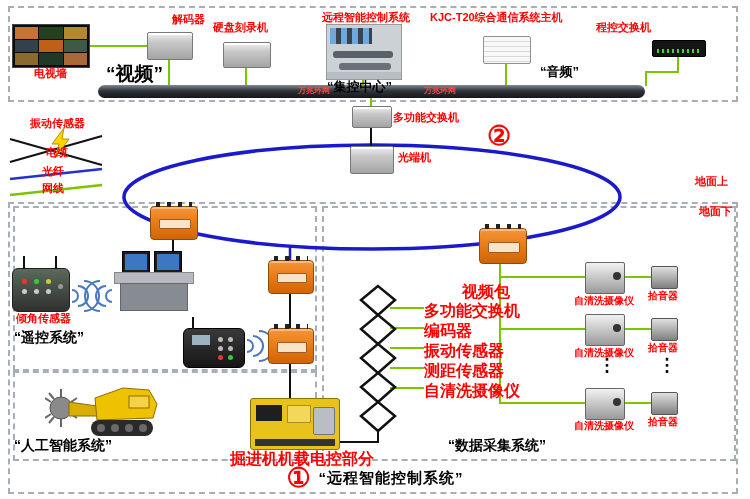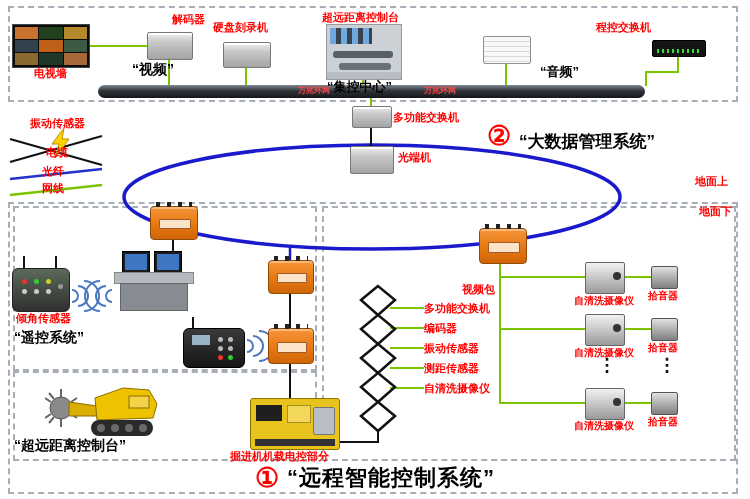--- a/index.html
+++ b/index.html
@@ -130,7 +130,7 @@
 
   <div class="bt" style="left:132px;top:61px;font-size:14px">“视频”</div>
 
-  <div class="rl" style="left:322px;top:11px">超远距离控制台</div>
+  <div class="rl" style="left:322px;top:11px">远程智能控制系统</div>
   <div class="dev" style="left:326px;top:24px;width:74px;height:54px;background:#ccd1d6;border:1px solid #999">
     <div style="position:absolute;left:3px;top:3px;width:42px;height:16px;background:repeating-linear-gradient(90deg,#6fa8dc 0 6px,#3a4450 6px 11px)"></div>
     <div style="position:absolute;left:6px;top:26px;width:60px;height:7px;background:#5a6068;border-radius:3px"></div>

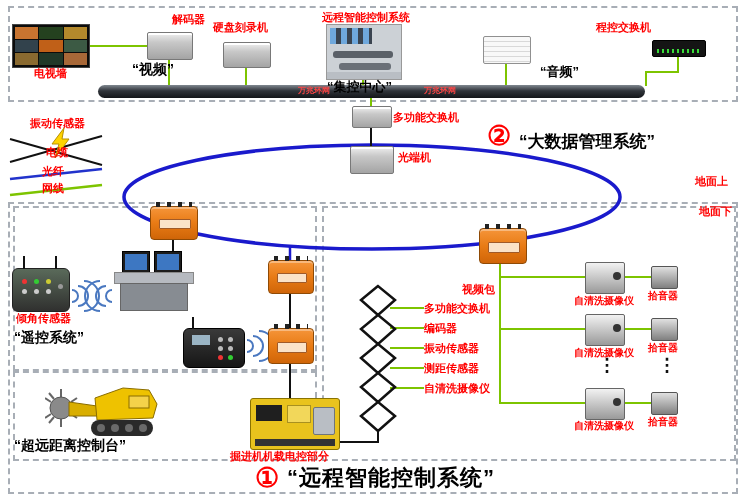--- a/index.html
+++ b/index.html
@@ -139,6 +139,7 @@
   </div>
   <div class="bt" style="left:327px;top:78px;font-size:13px">“集控中心”</div>
 
+  <div class="rl" style="left:430px;top:11px">KJC-T20综合通信系统主机</div>
   <div class="dev" style="left:483px;top:36px;width:46px;height:26px;background:repeating-linear-gradient(180deg,#f8f8f8 0 4px,#d8d8d8 4px 5px);border:1px solid #909090;border-radius:2px"></div>
 
   <div class="rl" style="left:596px;top:21px">程控交换机</div>

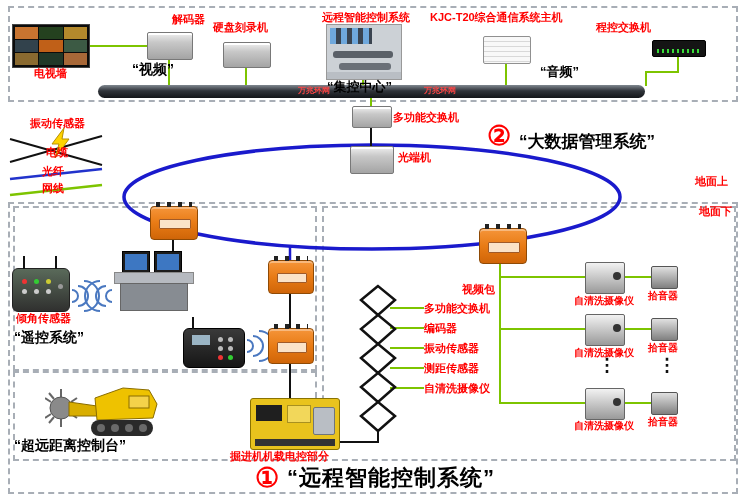--- a/index.html
+++ b/index.html
@@ -128,7 +128,7 @@
   <div class="rl" style="left:213px;top:21px">硬盘刻录机</div>
   <div class="dev box3d" style="left:223px;top:42px;width:46px;height:24px"></div>
 
-  <div class="bt" style="left:132px;top:61px;font-size:14px">“视频”</div>
+  <div class="bt" style="left:106px;top:61px;font-size:19px">“视频”</div>
 
   <div class="rl" style="left:322px;top:11px">远程智能控制系统</div>
   <div class="dev" style="left:326px;top:24px;width:74px;height:54px;background:#ccd1d6;border:1px solid #999">

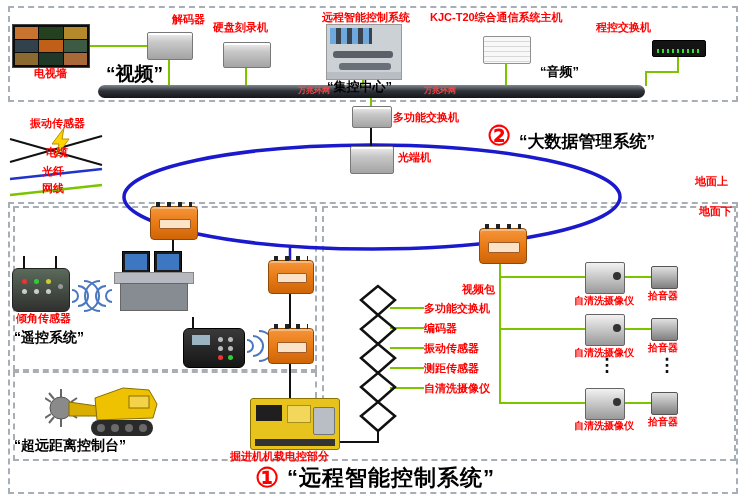--- a/index.html
+++ b/index.html
@@ -163,7 +163,6 @@
   <div class="dev box3d" style="left:350px;top:146px;width:42px;height:26px"></div>
 
   <div class="rl" style="left:487px;top:122px;font-size:27px">②</div>
-  <div class="bt" style="left:519px;top:130px;font-size:17px">“大数据管理系统”</div>
 
 
   <div class="rl" style="left:695px;top:175px">地面上</div>

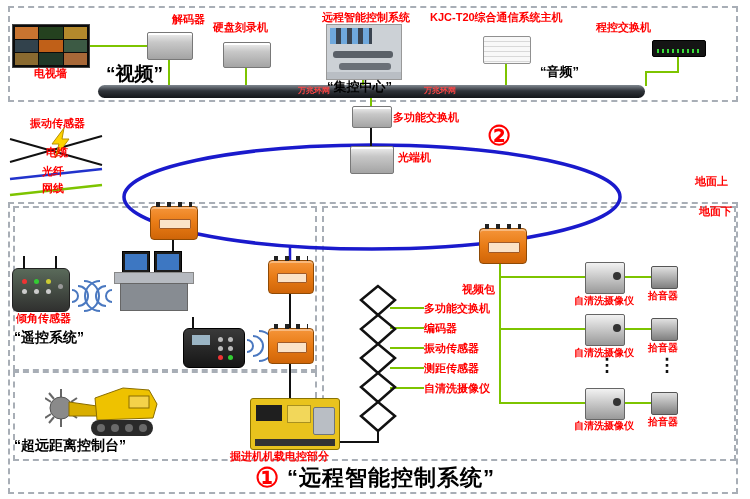--- a/index.html
+++ b/index.html
@@ -7,7 +7,7 @@
          font-family:"Liberation Sans",sans-serif;overflow:hidden}
   .dash{position:absolute;border:2px dashed #a8aeb6;z-index:1;background:transparent}
   .rl{position:absolute;color:#f00;font-weight:bold;font-size:11px;white-space:nowrap;z-index:12;line-height:1.1}
-  .rs{font-size:11px}
+  .rs{font-size:16px}
   .bt{position:absolute;color:#000;font-weight:bold;white-space:nowrap;z-index:12}
   .dev{position:absolute;z-index:10}
   .box3d{background:linear-gradient(180deg,#f0f0f0 0%,#c8c8c8 35%,#a4a4a4 100%);

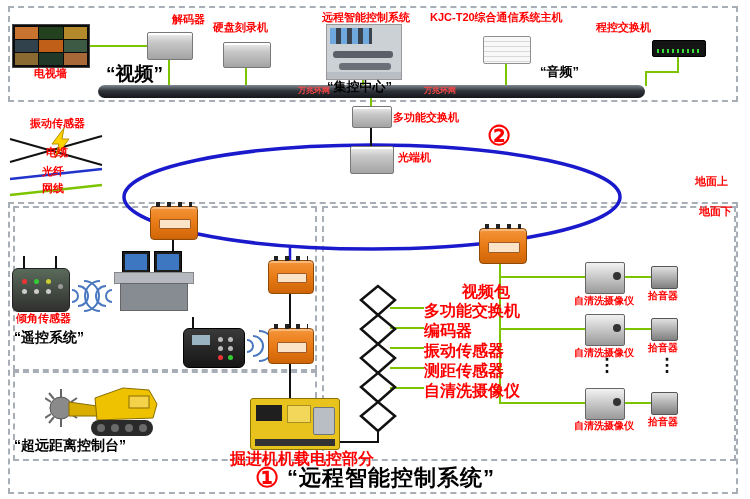--- a/index.html
+++ b/index.html
@@ -229,7 +229,7 @@
     <circle cx="84" cy="54" r="4" fill="#6a6a6a"></circle>
       <circle cx="98" cy="54" r="4" fill="#6a6a6a"></circle>
   </svg>
-  <div class="bt" style="left:14px;top:437px;font-size:14px">“超远距离控制台”</div>
+  <div class="bt" style="left:14px;top:437px;font-size:14px">“人工智能系统”</div>
 
   <div class="dev" style="left:250px;top:398px;width:88px;height:50px;background:#e9c31d;border:1px solid #8a7300;border-radius:3px">
     <div style="position:absolute;left:5px;top:6px;width:26px;height:16px;background:#1f1f1f"></div>

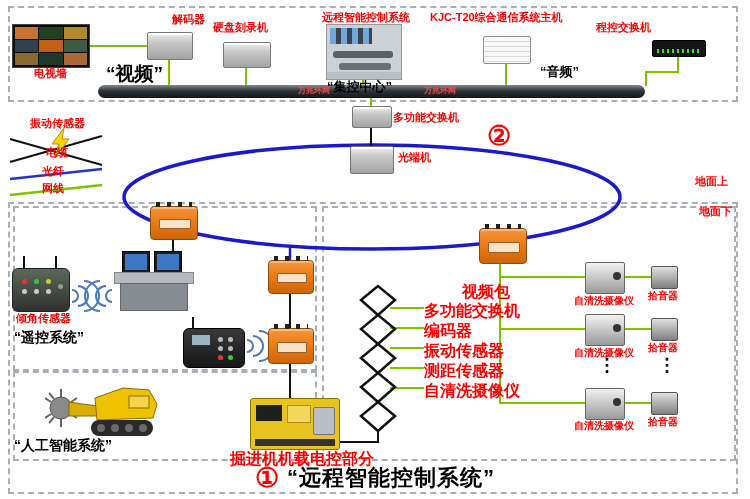--- a/index.html
+++ b/index.html
@@ -264,6 +264,7 @@
   <div class="dots" style="left:598px;top:356px">⋮</div>
   <div class="dots" style="left:658px;top:356px">⋮</div>
 
+  <div class="bt" style="left:448px;top:437px;font-size:14px">“数据采集系统”</div>
 
   <div id="footer">
     <span class="num">①</span>

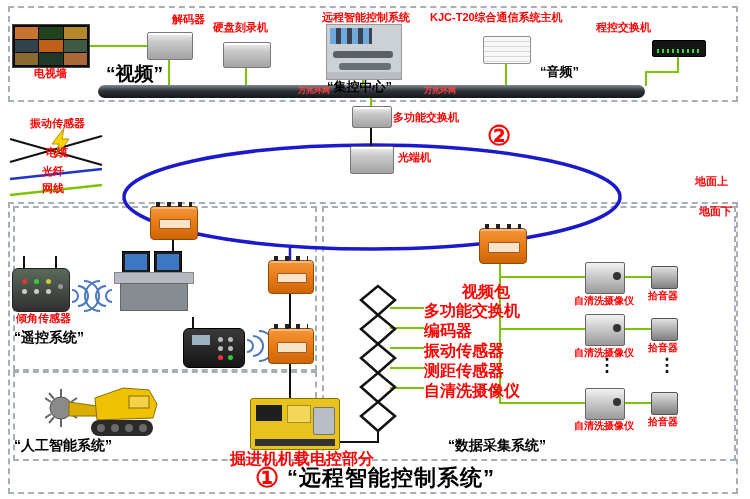--- a/index.html
+++ b/index.html
@@ -30,7 +30,7 @@
   .dots{position:absolute;z-index:12;font-weight:bold;font-size:18px;color:#111;line-height:1}
   #footer{position:absolute;left:0;top:462px;width:750px;display:flex;justify-content:center;align-items:center;gap:8px;z-index:12}
   #footer .num{color:#f00;font-size:27px;font-weight:bold}
-  #footer .ttl{color:#000;font-size:22px;font-weight:bold;letter-spacing:1px}
+  #footer .ttl{color:#000;font-size:15px;font-weight:bold;letter-spacing:1px}
   .tvgrid{position:absolute;left:12px;top:24px;width:78px;height:44px;background:#0c0c0c;border:1px solid #444;
           display:grid;grid-template-columns:repeat(3,1fr);gap:1px;padding:2px;box-sizing:border-box;z-index:10}
   .tvgrid div{width:100%;height:100%}

